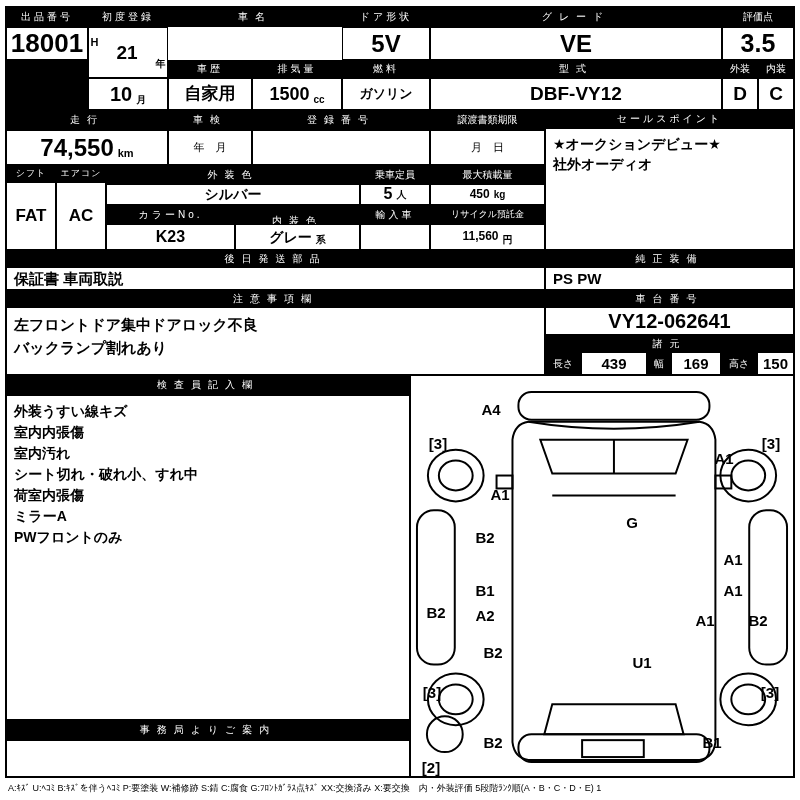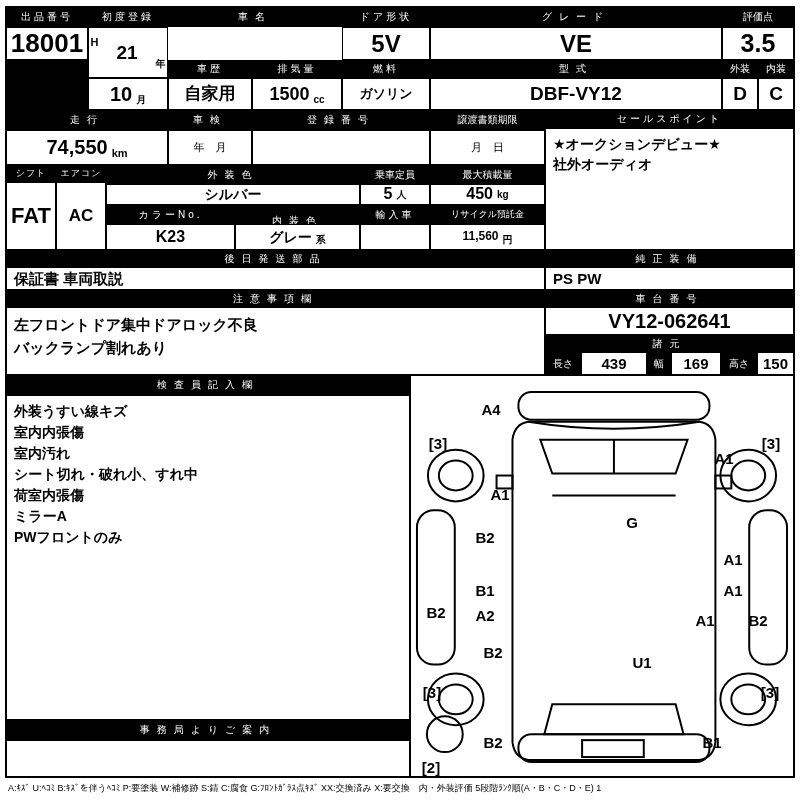--- a/index.html
+++ b/index.html
@@ -76,7 +76,7 @@
   <div class="c h h0" style="left:430px;top:110px;width:115px;height:20px">譲渡書類期限</div>
   <div class="c h" style="left:545px;top:110px;width:249px;height:18px">セールスポイント</div>
   <div class="c v" style="left:6px;top:130px;width:162px;height:35px">
-    <span style="font-size:20px">74,550</span>
+    <span style="font-size:24px">74,550</span>
     <span class="unit">km</span>
   </div>
   <div class="c prewrap" style="left:168px;top:130px;width:84px;height:35px;font-size:11px">年　月</div>

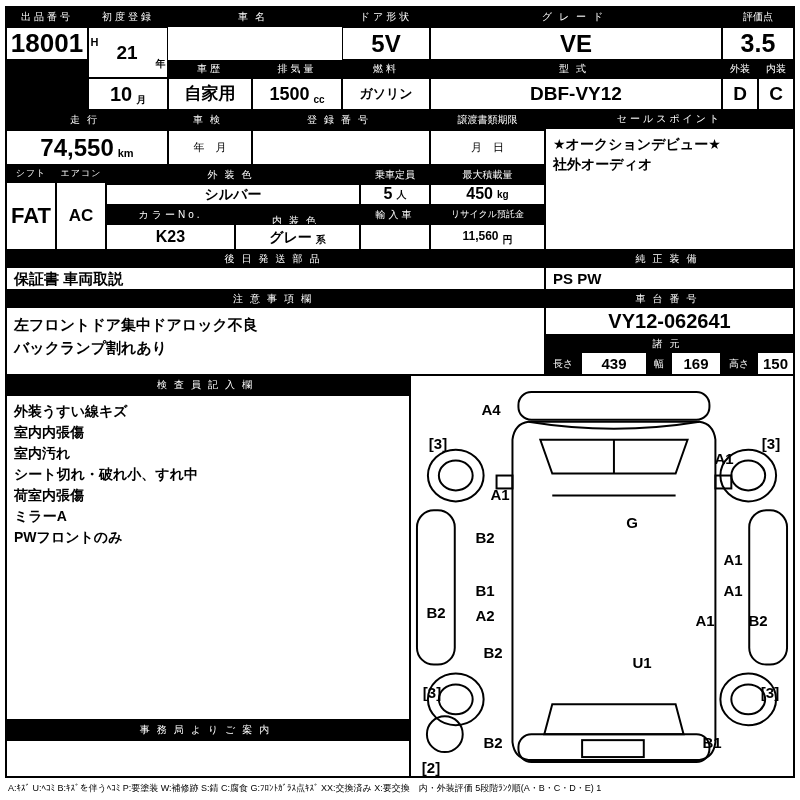--- a/index.html
+++ b/index.html
@@ -98,7 +98,7 @@
     <span class="unit unit-sm">人</span>
   </div>
   <div class="c v" style="left:430px;top:184px;width:115px;height:21px">
-    <span style="font-size:16px">450</span>
+    <span style="font-size:12px">450</span>
     <span class="unit unit-sm">kg</span>
   </div>
   <div class="c h" style="left:106px;top:205px;width:129px;height:19px">カラーNo.</div>

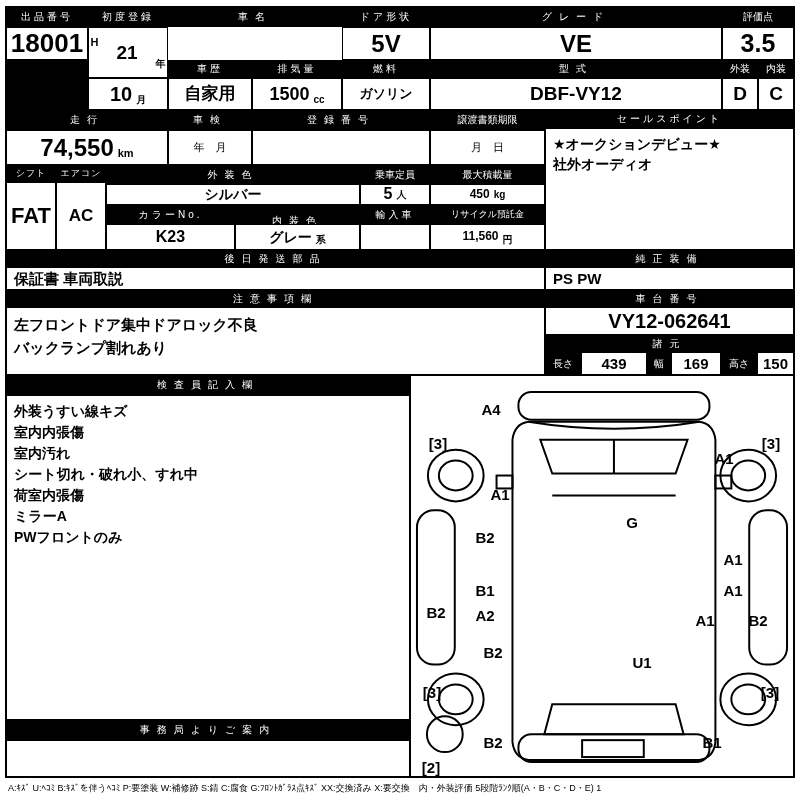--- a/index.html
+++ b/index.html
@@ -90,7 +90,7 @@
   <div class="c h hw" style="left:106px;top:165px;width:254px;height:19px">外装色</div>
   <div class="c h h0" style="left:360px;top:165px;width:70px;height:19px">乗車定員</div>
   <div class="c h h0" style="left:430px;top:165px;width:115px;height:19px">最大積載量</div>
-  <div class="c v" style="left:6px;top:182px;width:50px;height:68px;font-size:22px">FAT</div>
+  <div class="c v" style="left:6px;top:182px;width:50px;height:68px;font-size:17px">FAT</div>
   <div class="c v" style="left:106px;top:184px;width:254px;height:21px;font-size:14px">シルバー</div>
   <div class="c v" style="left:56px;top:182px;width:50px;height:68px;font-size:17px">AC</div>
   <div class="c v" style="left:360px;top:184px;width:70px;height:21px">

